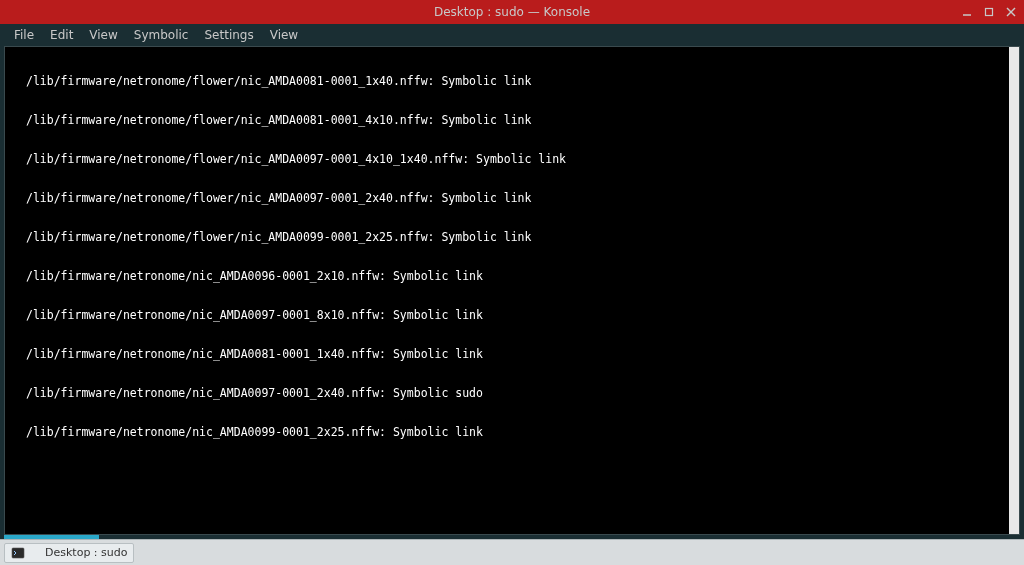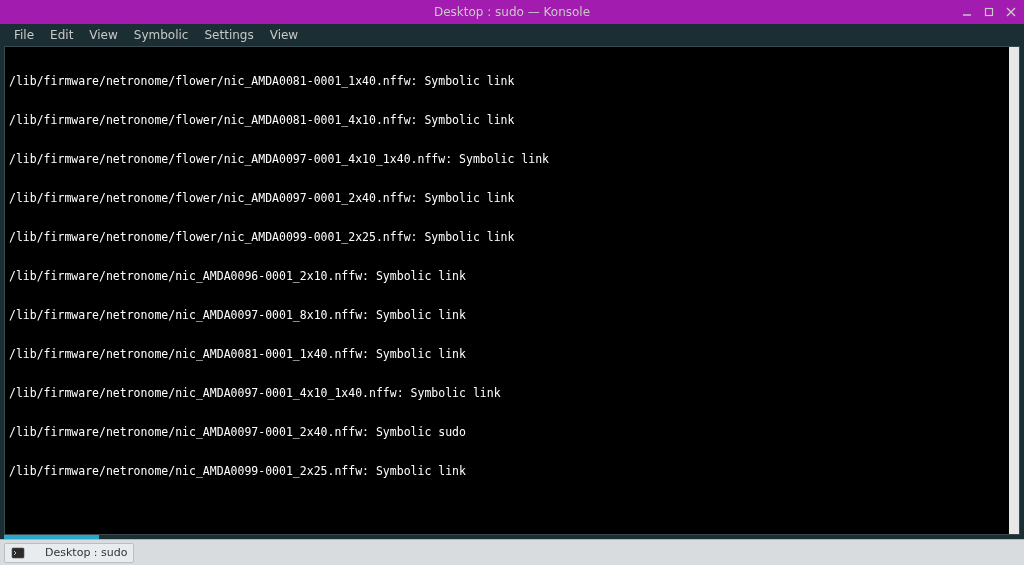--- a/index.html
+++ b/index.html
@@ -16,7 +16,7 @@
     }
     .titlebar {
       height: 24px;
-      background: #a21caf;
+      background: #b91c1c;
       display: flex;
       align-items: center;
       justify-content: center;

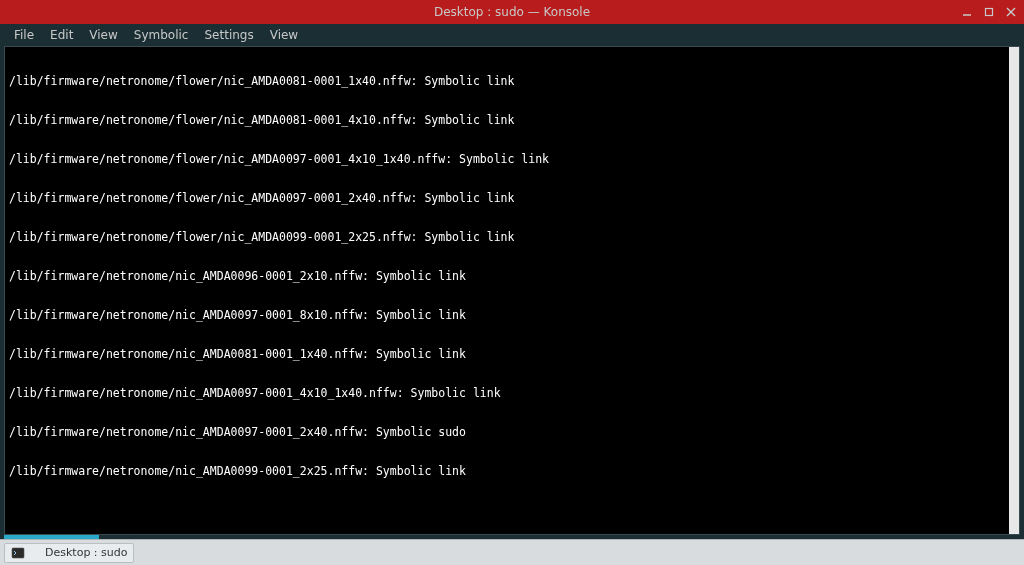--- a/index.html
+++ b/index.html
@@ -65,7 +65,7 @@
       background: #000;
       border: 1px solid #3a4a4e;
       margin: 0 4px 0 4px;
-      padding: 2px 4px;
+      padding: 2px 21px;
       overflow: hidden;
       position: relative;
       display: flex;

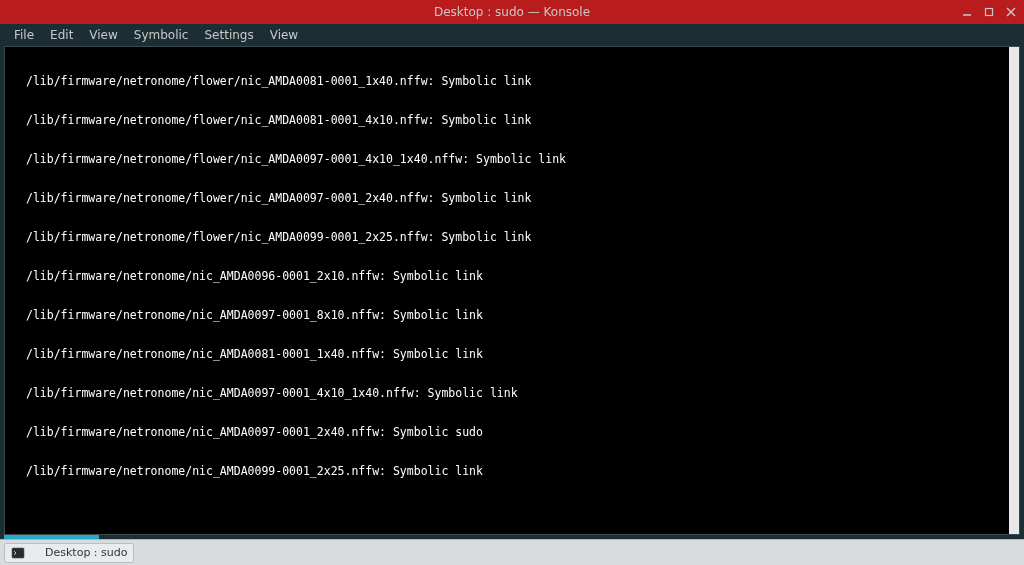--- a/index.html
+++ b/index.html
@@ -175,7 +175,6 @@
     <div class="term-line">/lib/firmware/netronome/nic_AMDA0096-0001_2x10.nffw: Symbolic link</div>
     <div class="term-line">/lib/firmware/netronome/nic_AMDA0097-0001_8x10.nffw: Symbolic link</div>
     <div class="term-line">/lib/firmware/netronome/nic_AMDA0081-0001_1x40.nffw: Symbolic link</div>
-    <div class="term-line">/lib/firmware/netronome/nic_AMDA0097-0001_4x10_1x40.nffw: Symbolic link</div>
     <div class="term-line">/lib/firmware/netronome/nic_AMDA0097-0001_2x40.nffw: Symbolic sudo</div>
     <div class="term-line">/lib/firmware/netronome/nic_AMDA0099-0001_2x25.nffw: Symbolic link</div>
     

